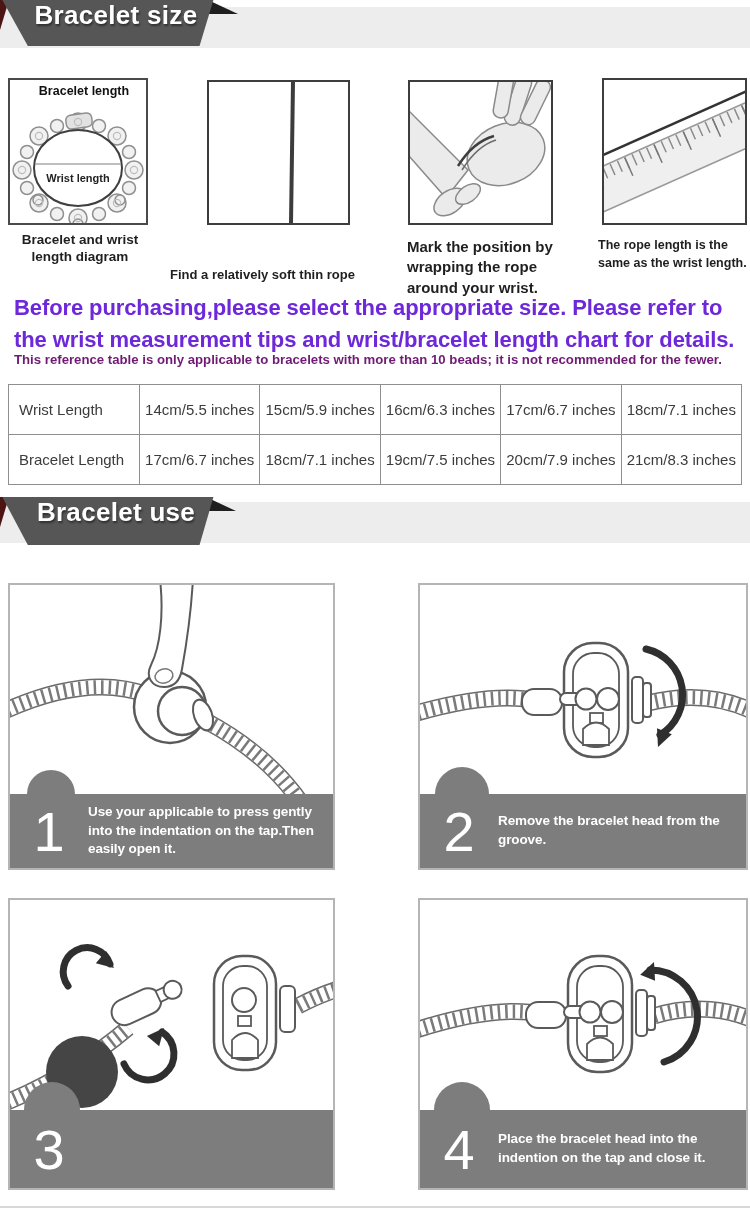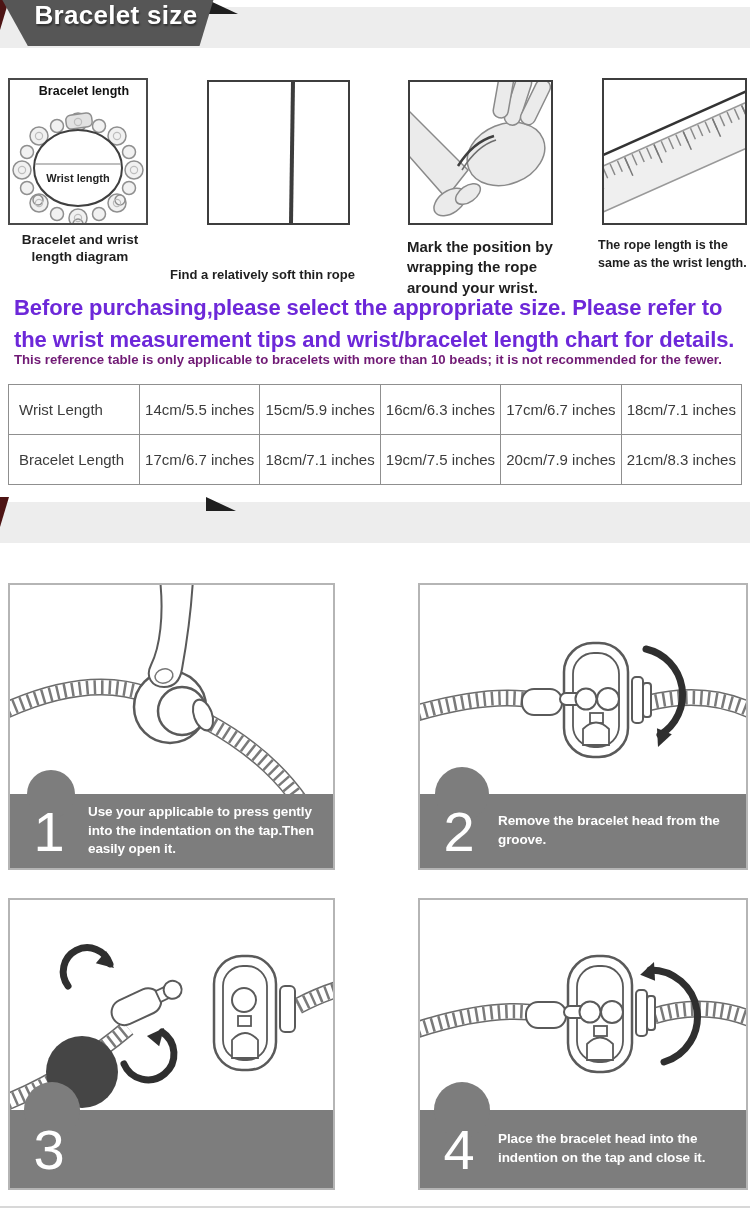--- a/index.html
+++ b/index.html
@@ -166,6 +166,9 @@
   <div class="strip" style="top:502px;"></div>
   <div class="accent-tri" style="left:0;top:497px;"></div>
   <div class="banner-fold" style="left:206px;top:497px;"></div>
+  <div class="banner" style="top:497px;height:48px;">
+    <span>Bracelet use</span>
+  </div>
 
   <div class="panel" style="left:8px;top:583px;width:327px;height:287px;">
     <svg width="323" height="213" viewBox="0 0 323 213">

